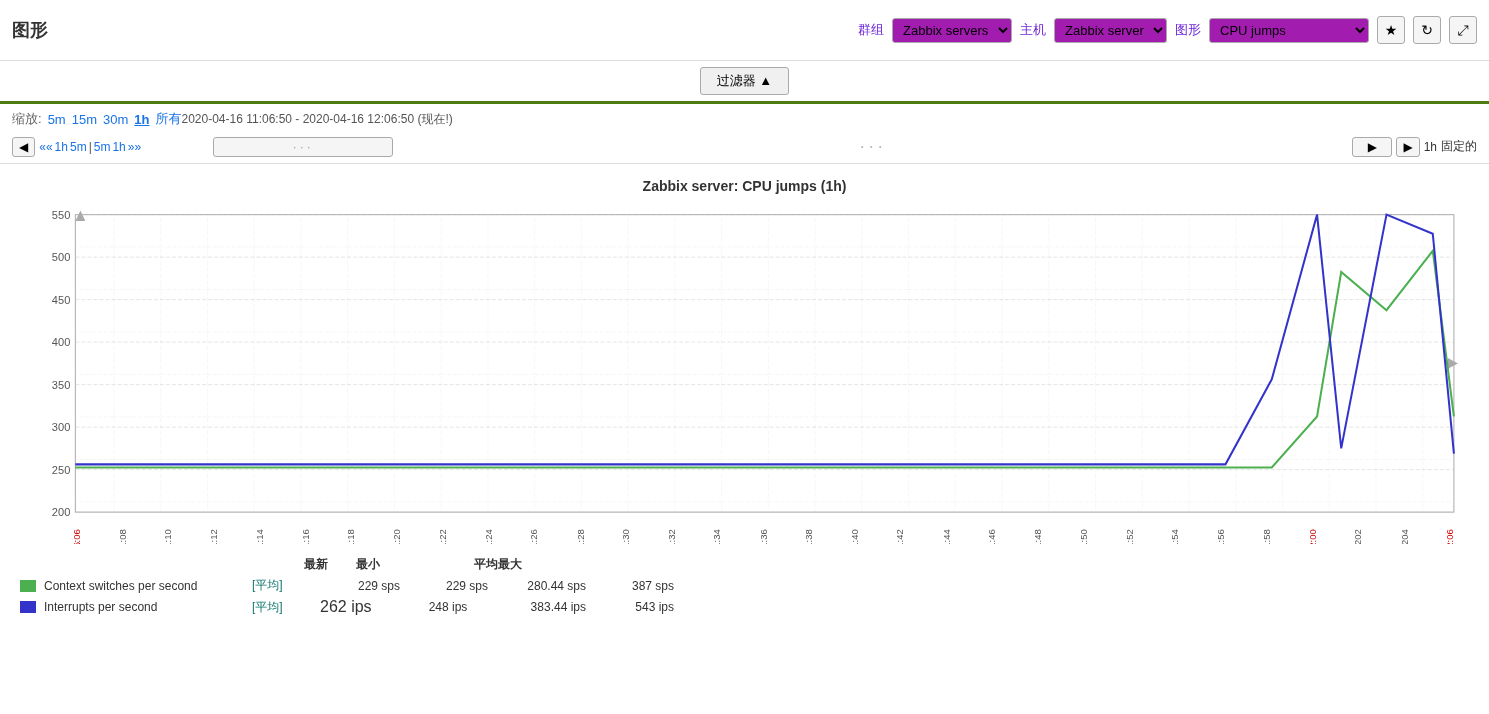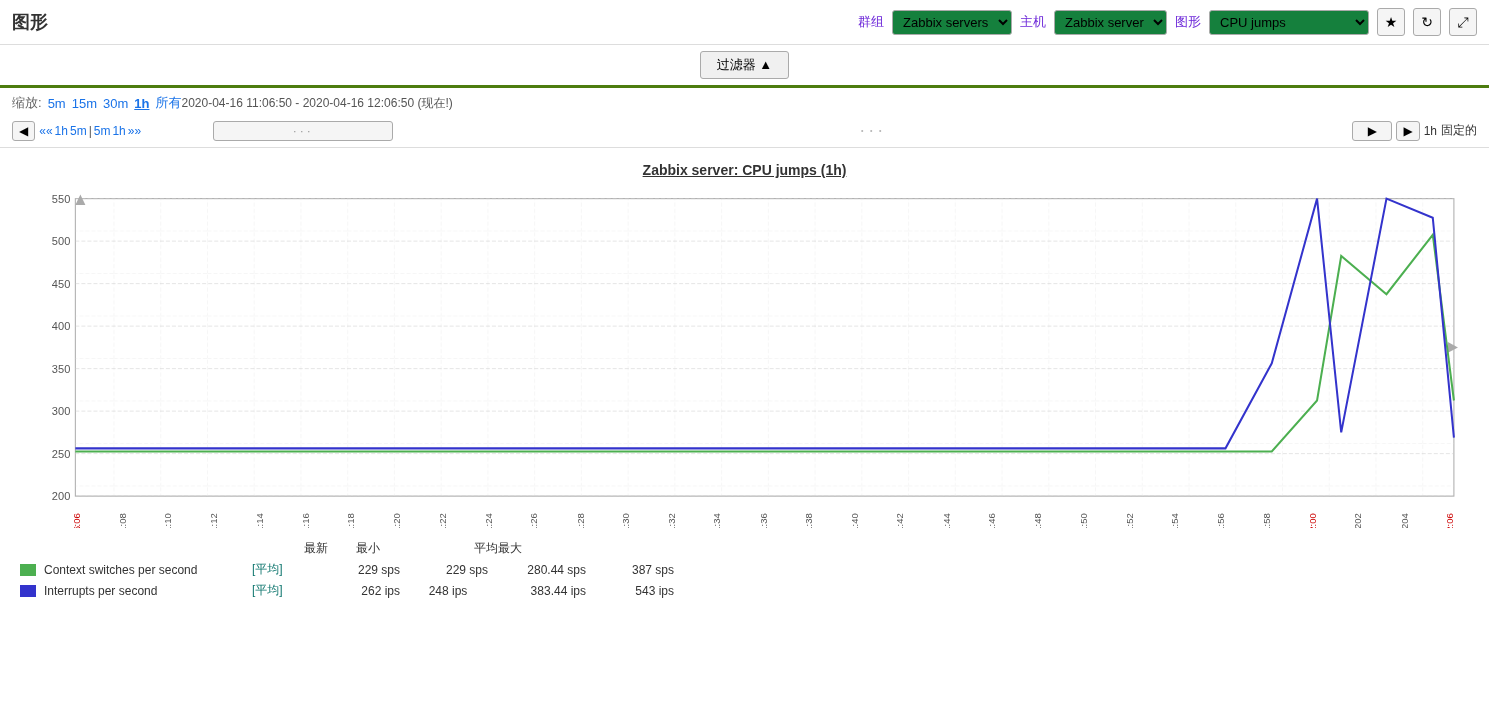--- a/index.html
+++ b/index.html
@@ -8,7 +8,7 @@
     .top-bar {
       display: flex;
       align-items: center;
-      padding: 8px 12px;
+      padding: 16px 12px;
       border-bottom: 1px solid #ddd;
       gap: 12px;
     }

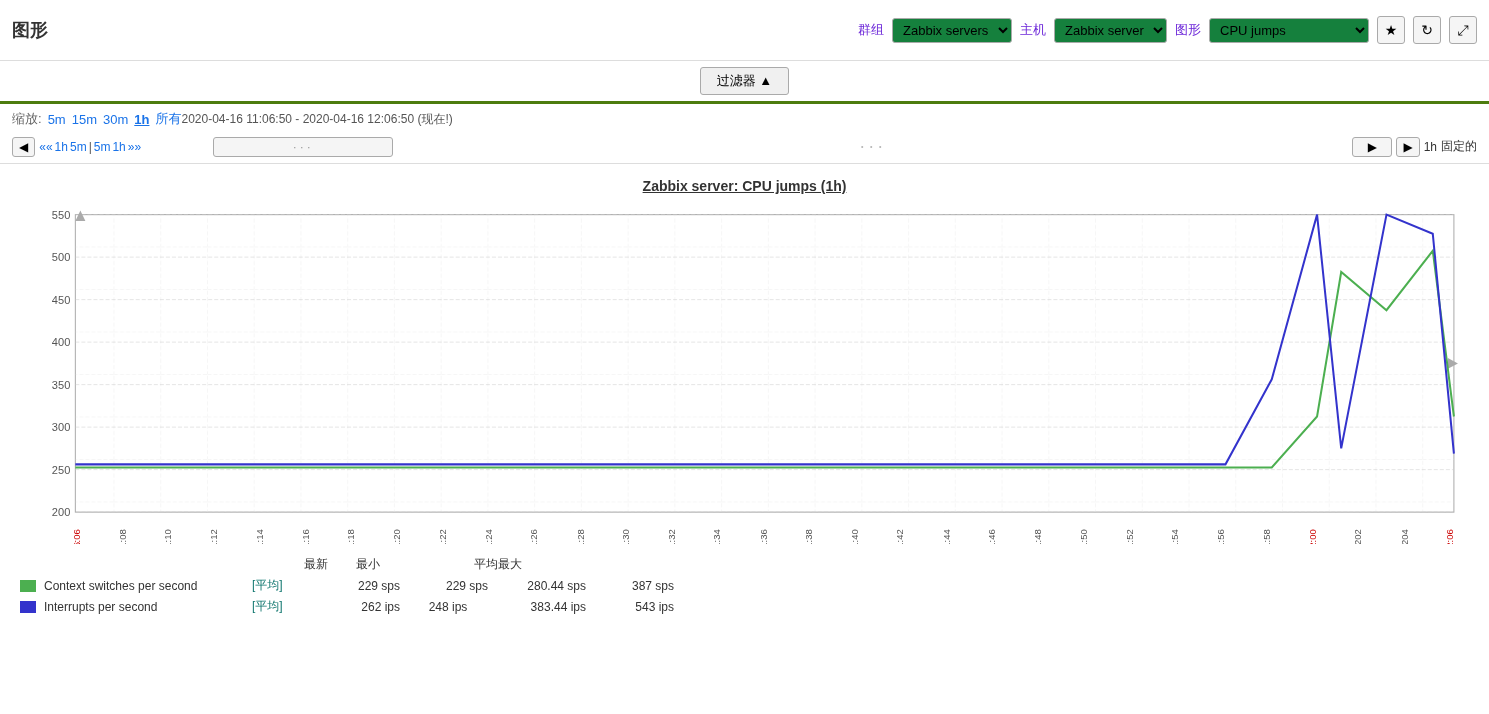--- a/index.html
+++ b/index.html
@@ -29,7 +29,7 @@
       border-radius: 3px;
       padding: 3px 6px;
       font-size: 13px;
-      background: #15803d;
+      background: #a21caf;
       cursor: pointer;
     }
     .icon-btn {

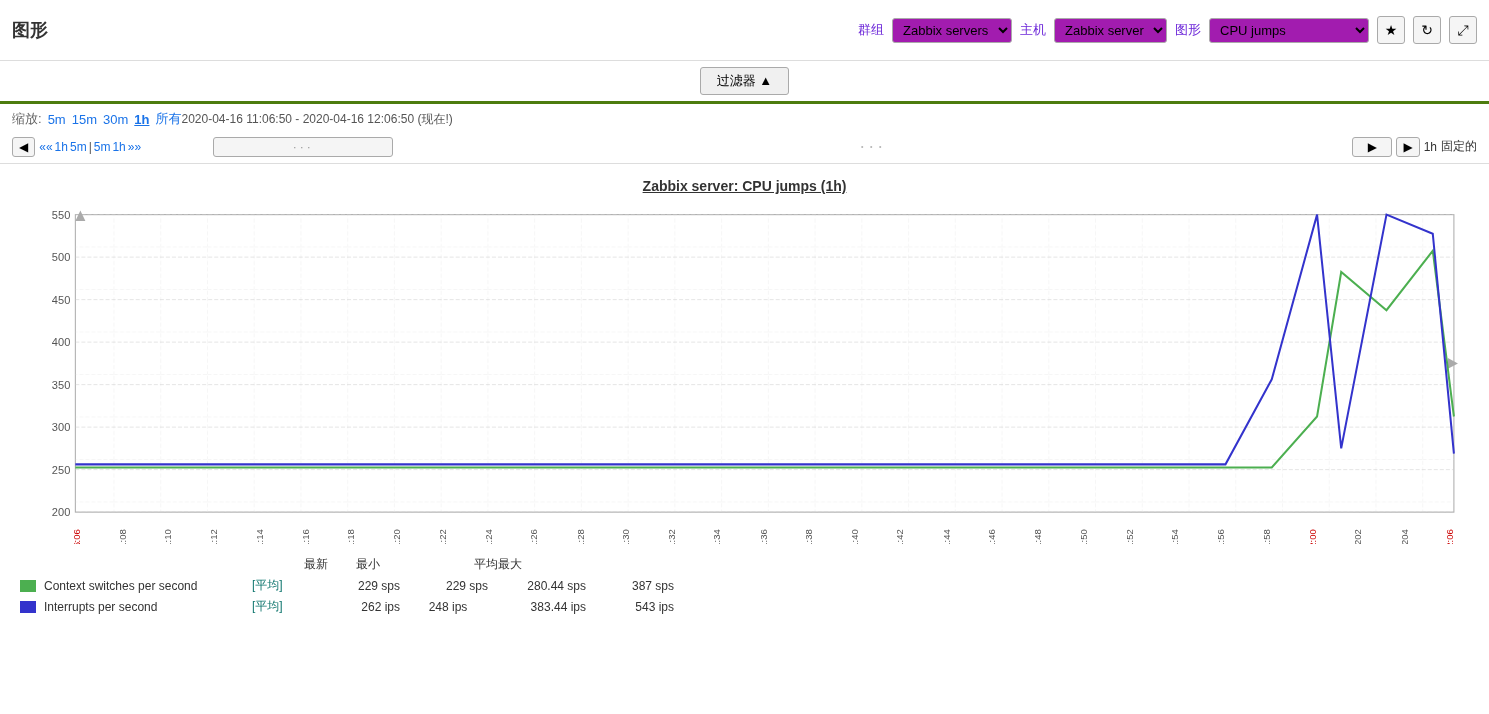--- a/index.html
+++ b/index.html
@@ -87,7 +87,6 @@
       font-weight: bold;
       margin-bottom: 10px;
       color: #333;
-      text-decoration: underline;
     }
 
     .chart-container {

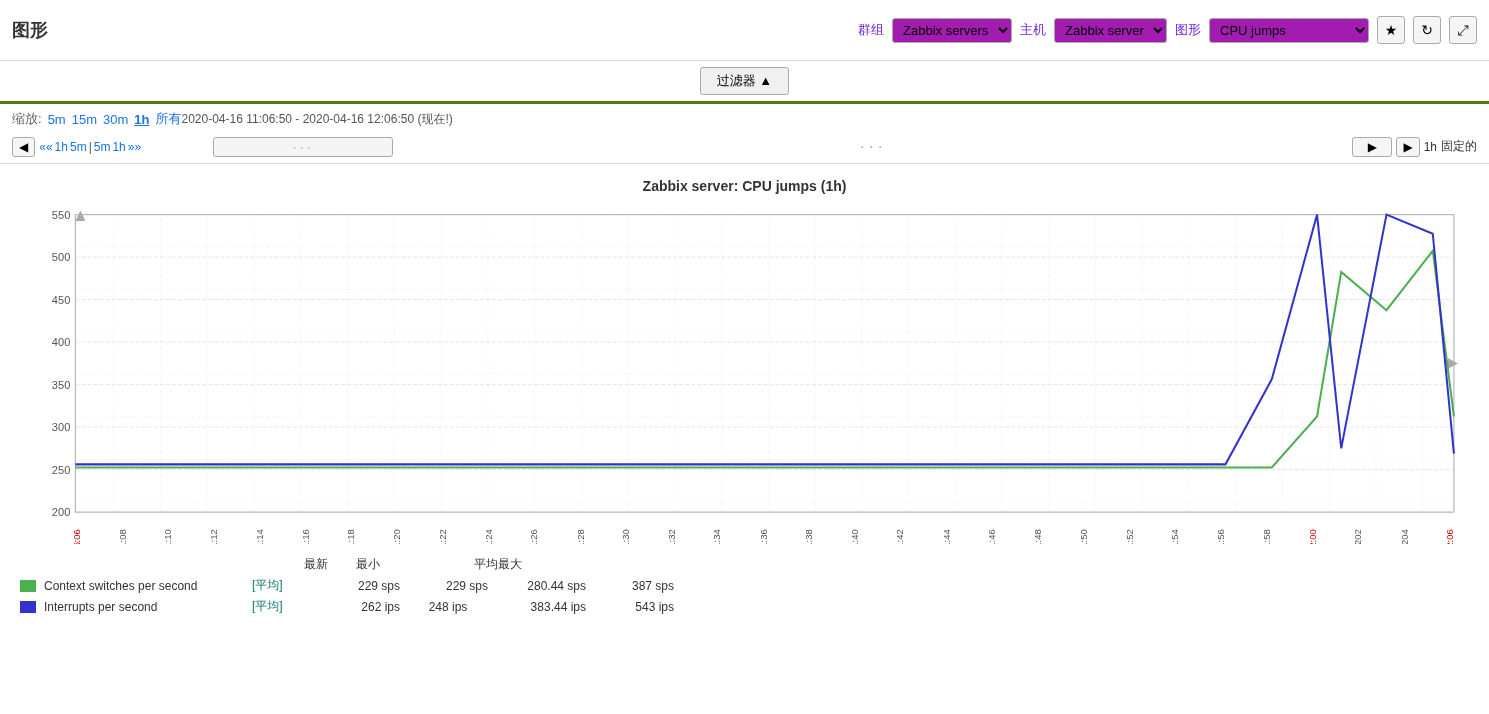--- a/index.html
+++ b/index.html
@@ -331,7 +331,7 @@
 </div>
 
 <div class="legend">
-  <div style="display:flex; align-items:center; padding-left:228px; gap:0; font-size:12px; font-weight:normal; color:#333;">
+  <div style="display:flex; align-items:center; padding-left:228px; gap:0; font-size:12px; font-weight:bold; color:#333;">
     <span style="min-width:80px; text-align:right;">最新</span>
     <span style="min-width:80px; text-align:center;">最小</span>
     <span style="min-width:90px; text-align:right;">平均</span>

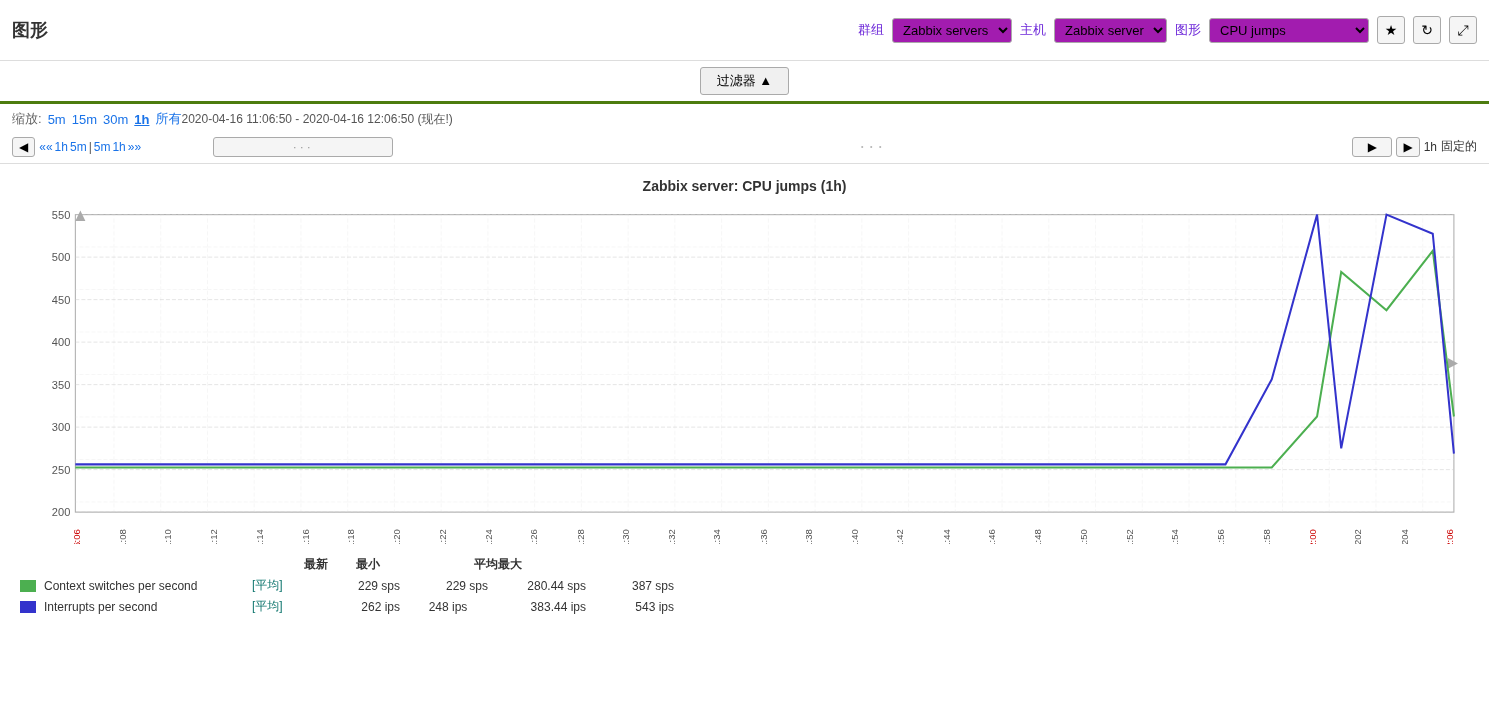--- a/index.html
+++ b/index.html
@@ -352,7 +352,7 @@
     <span class="legend-color" style="background:#3333cc;"></span>
     <span class="legend-label">Interrupts per second</span>
     <span class="legend-avg">[平均]</span>
-    <span style="min-width:80px; text-align:right; font-size:12px;">262 ips</span>
+    <span style="min-width:80px; text-align:left; font-size:16px;">262 ips</span>
     <span style="min-width:80px; text-align:center; font-size:12px;">248 ips</span>
     <span style="min-width:90px; text-align:right; font-size:12px;">383.44 ips</span>
     <span style="min-width:80px; text-align:right; font-size:12px;">543 ips</span>

